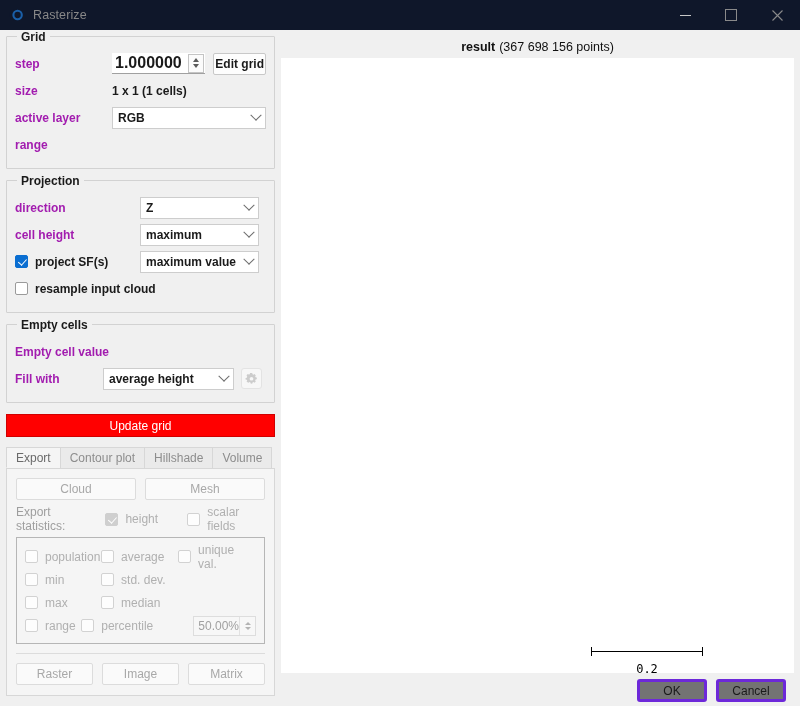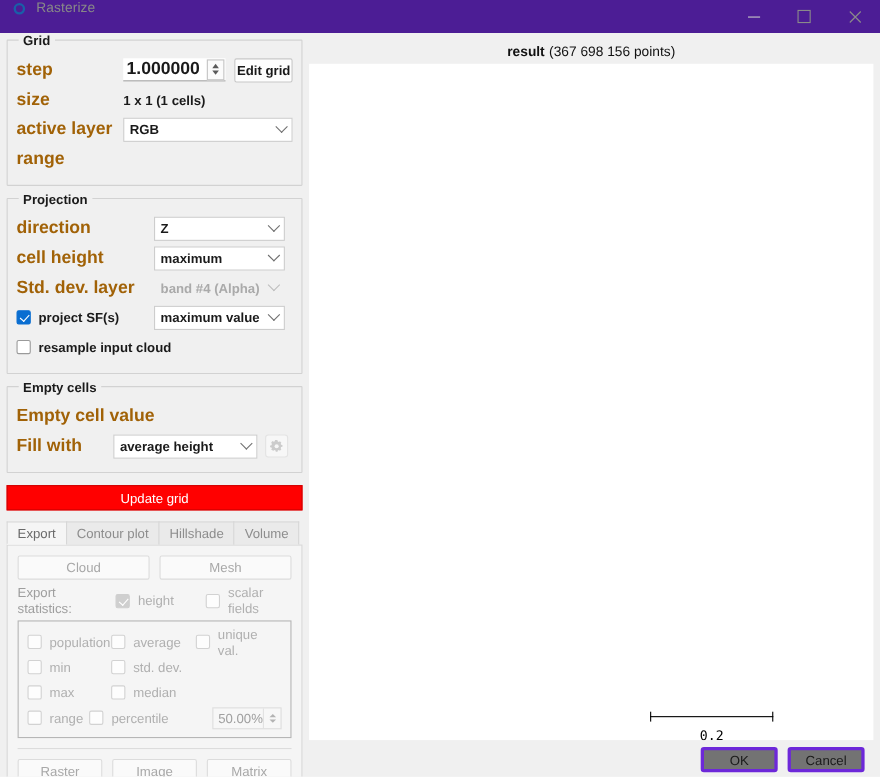--- a/index.html
+++ b/index.html
@@ -22,8 +22,9 @@
     position: absolute;
     left: 0; top: 0;
     width: 800px; height: 30px;
-    background: #4c1d95;
-    display: flex;
+    background: #0f172a;
+    display: flex;
+    align-items: center;
   }
   .app-icon {
     width: 16px; height: 16px;

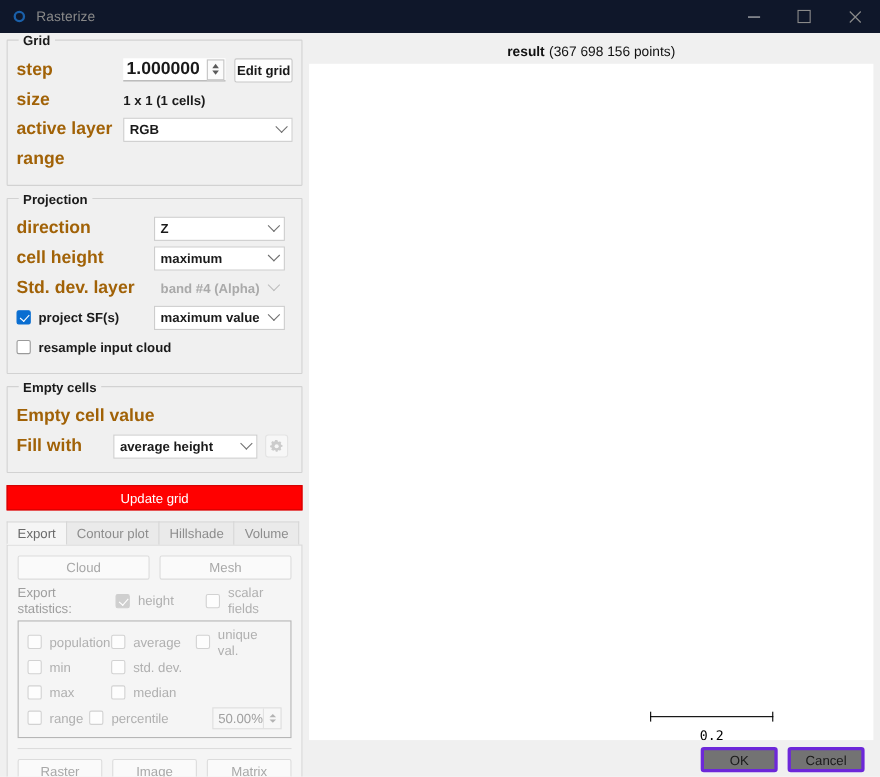--- a/index.html
+++ b/index.html
@@ -95,8 +95,8 @@
   .row .lbl {
     width: 97px;
     flex: 0 0 auto;
-    font-size: 16px;
-    color: #a16207;
+    font-size: 12px;
+    color: #a21caf;
   }
   .row .lbl.wide { width: 125px; }
   .row .val {

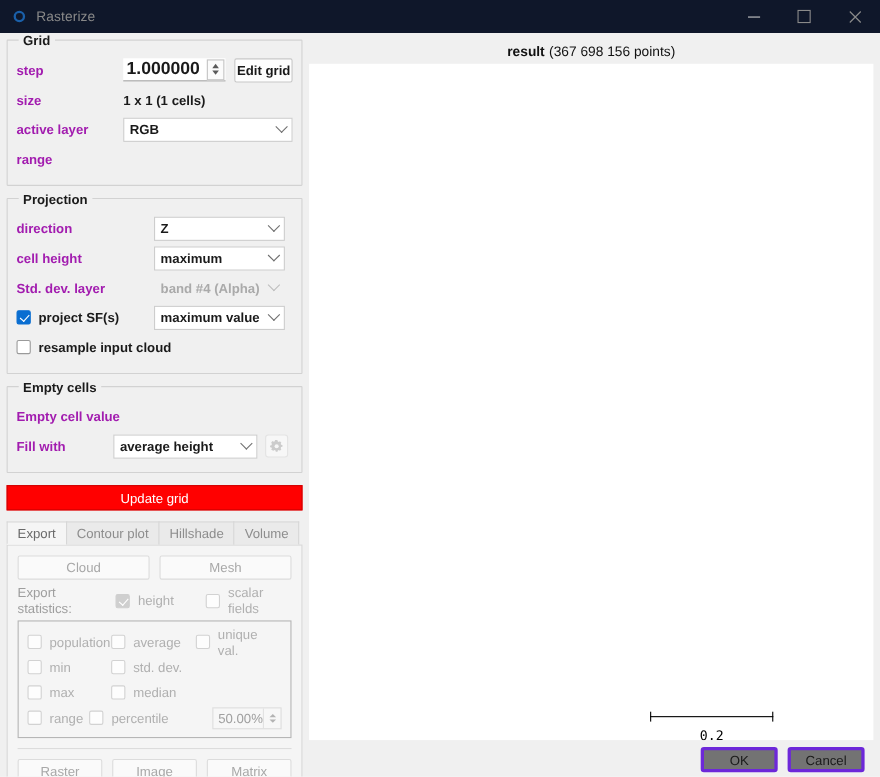--- a/index.html
+++ b/index.html
@@ -550,15 +550,6 @@
       </div>
     </div>
 
-    <div class="row">
-      <div class="lbl wide">Std. dev. layer</div>
-      <div class="combo w119 disabled">
-        <div class="cv">band #4 (Alpha)</div>
-        <div class="chev">
-            <div class="chev-glyph"></div>
-          </div>
-      </div>
-    </div>
 
     <div class="row">
       <div class="chk" style="width:125px">

